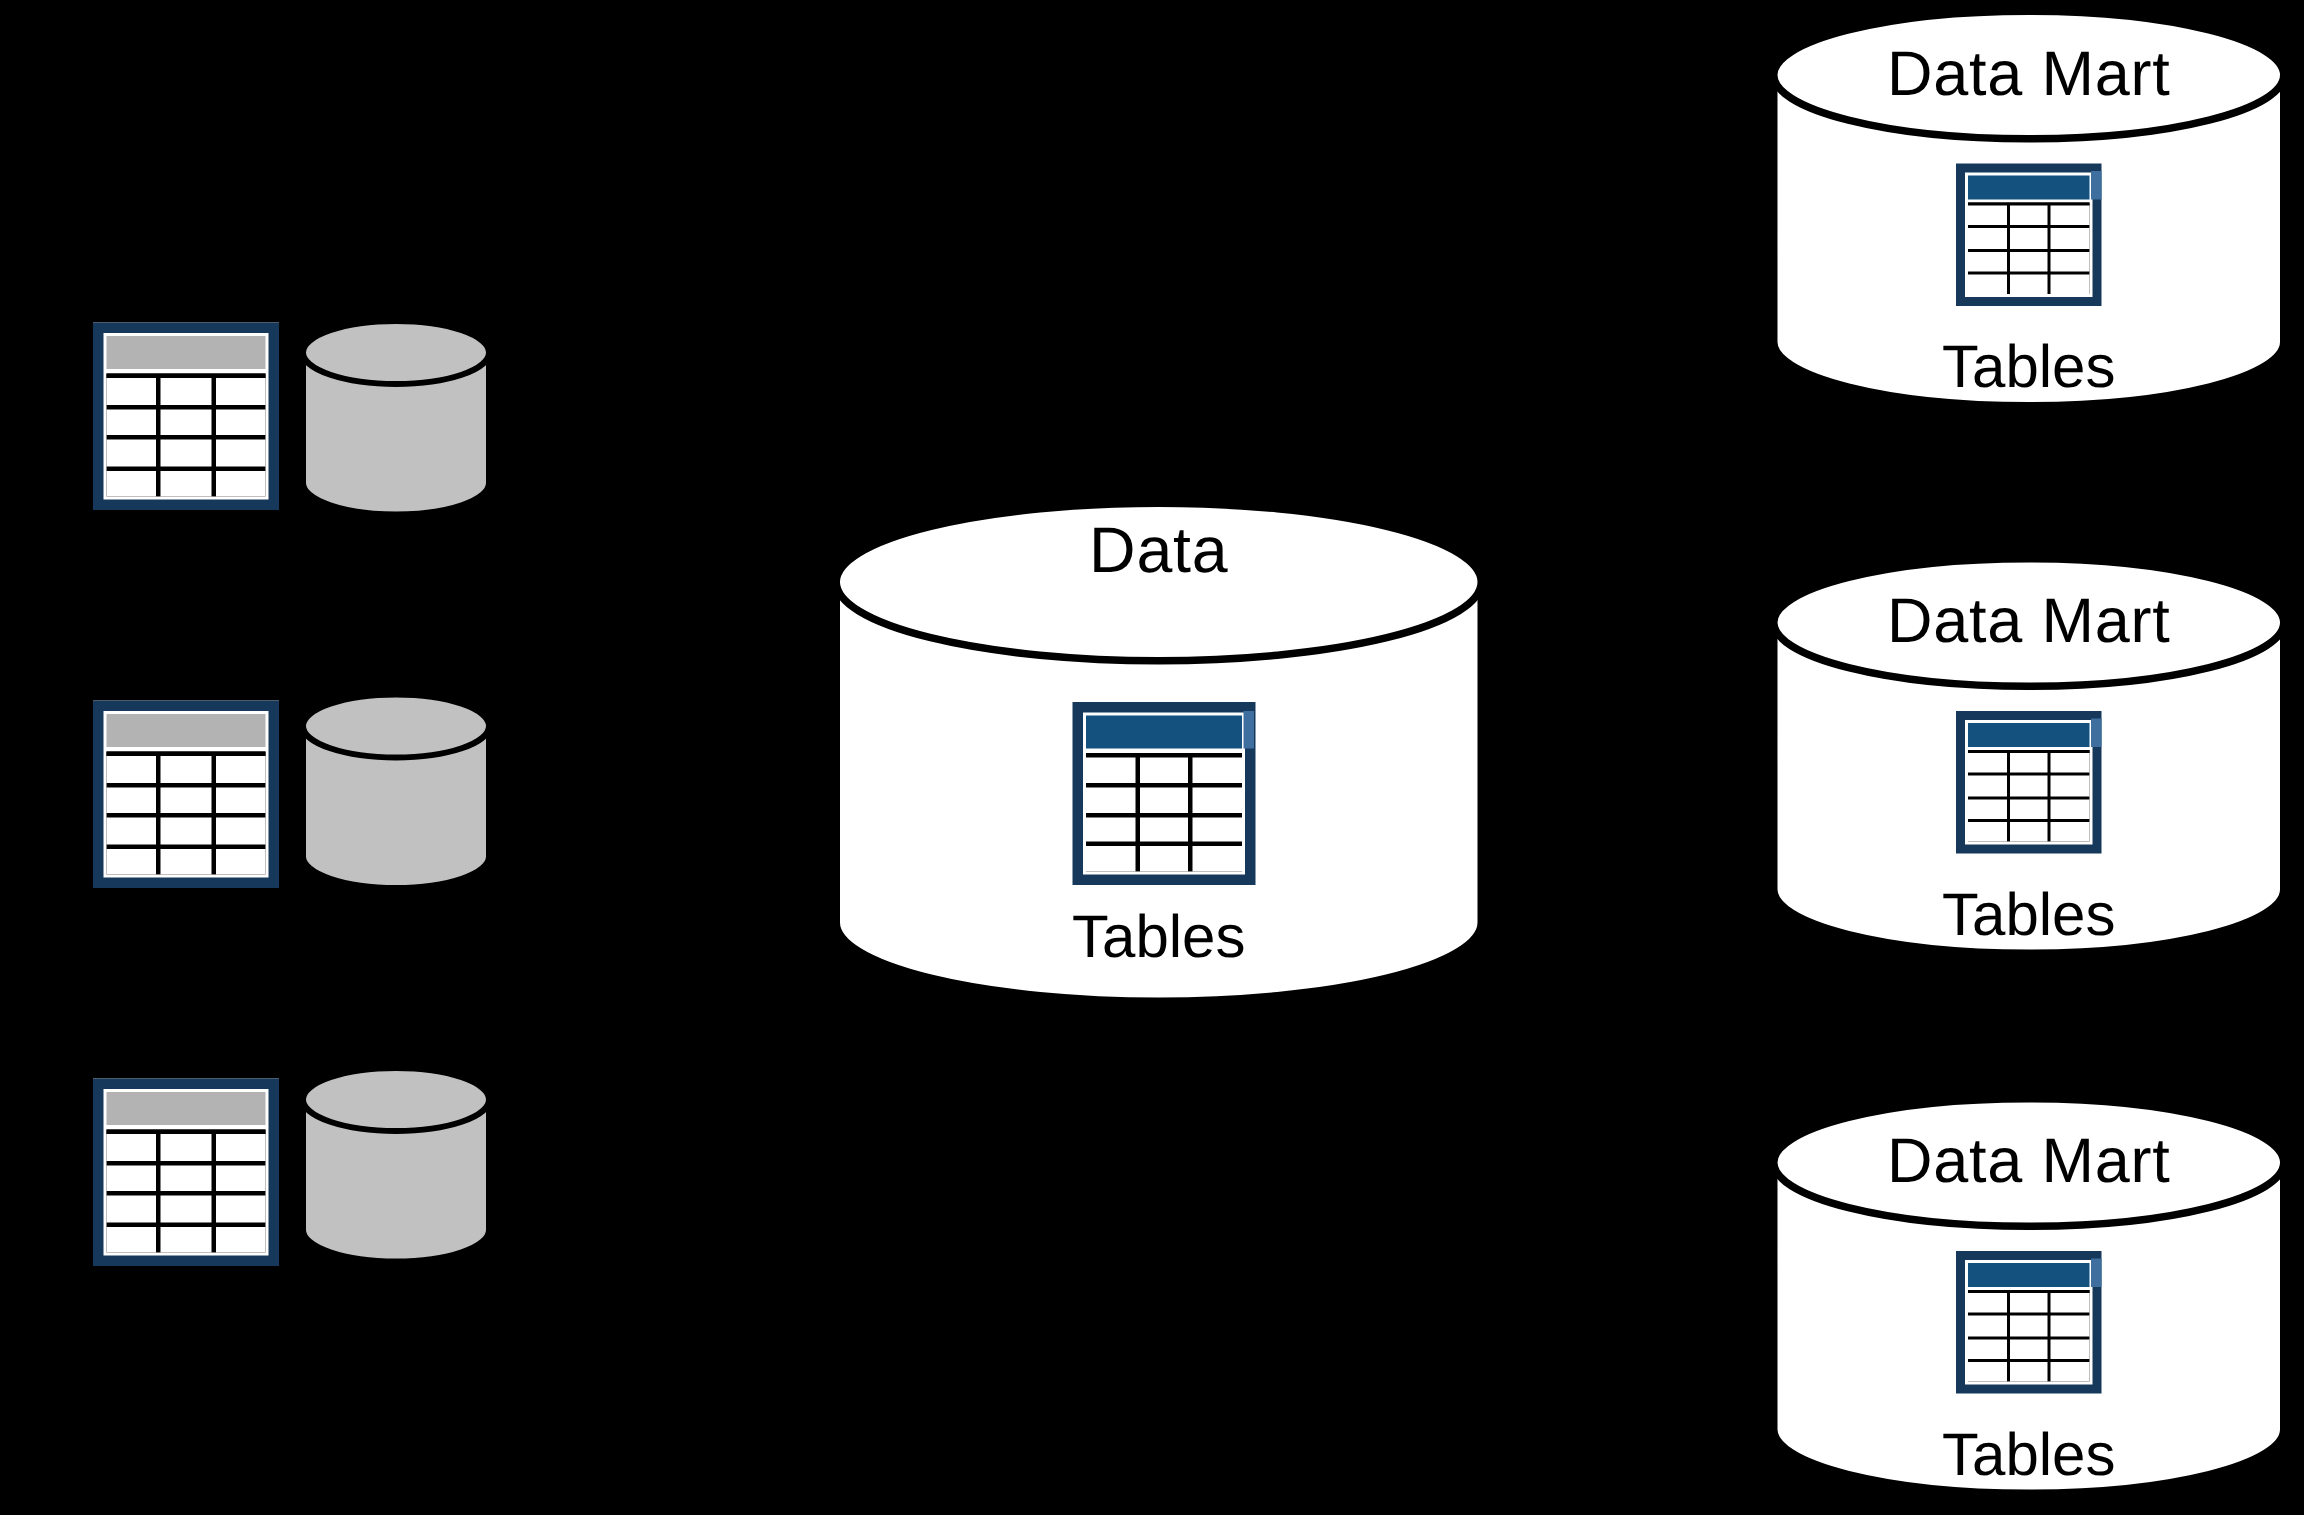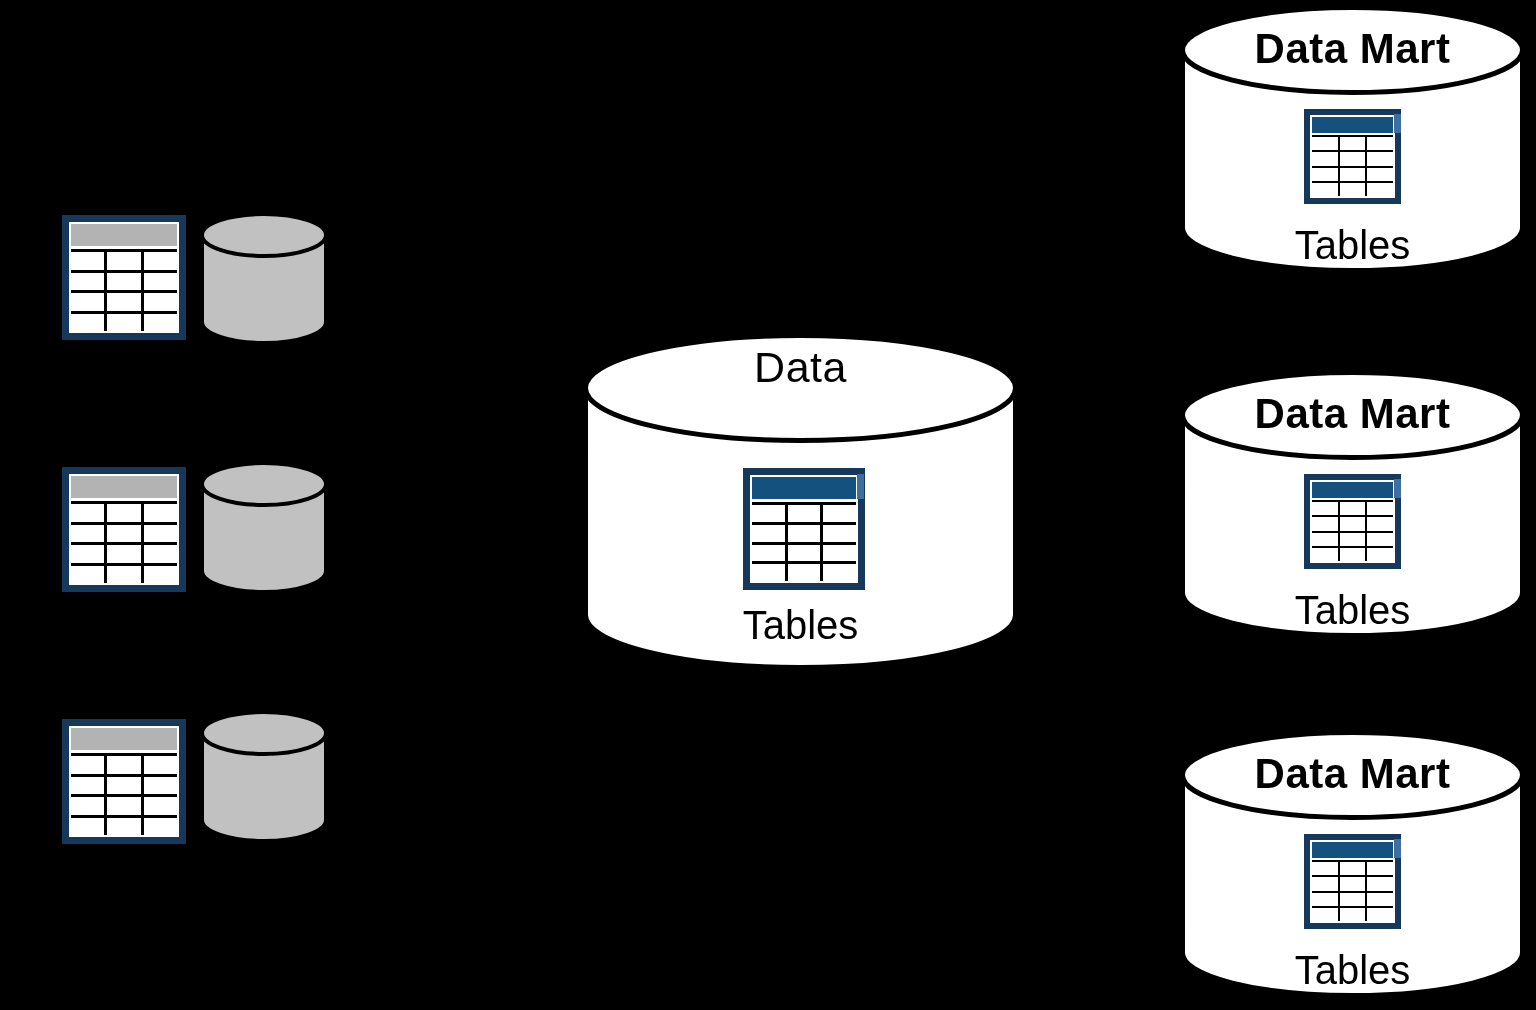--- a/index.html
+++ b/index.html
@@ -64,7 +64,7 @@
   .dm-1{top:5px;} .dm-2{top:370px;} .dm-3{top:730px;}
   .datamart svg.cyl{left:0;top:0;width:345px;height:268px;}
   .dm-title{position:absolute;top:20px;left:0;width:100%;text-align:center;
-    font-size:42px;font-weight:700;letter-spacing:.5px;}
+    font-size:42px;font-weight:400;letter-spacing:.5px;}
   .datamart .tbl-dm{left:124px;top:104px;}
   .dm-tables{position:absolute;top:218px;left:0;width:100%;text-align:center;
     font-size:40px;font-weight:500;}

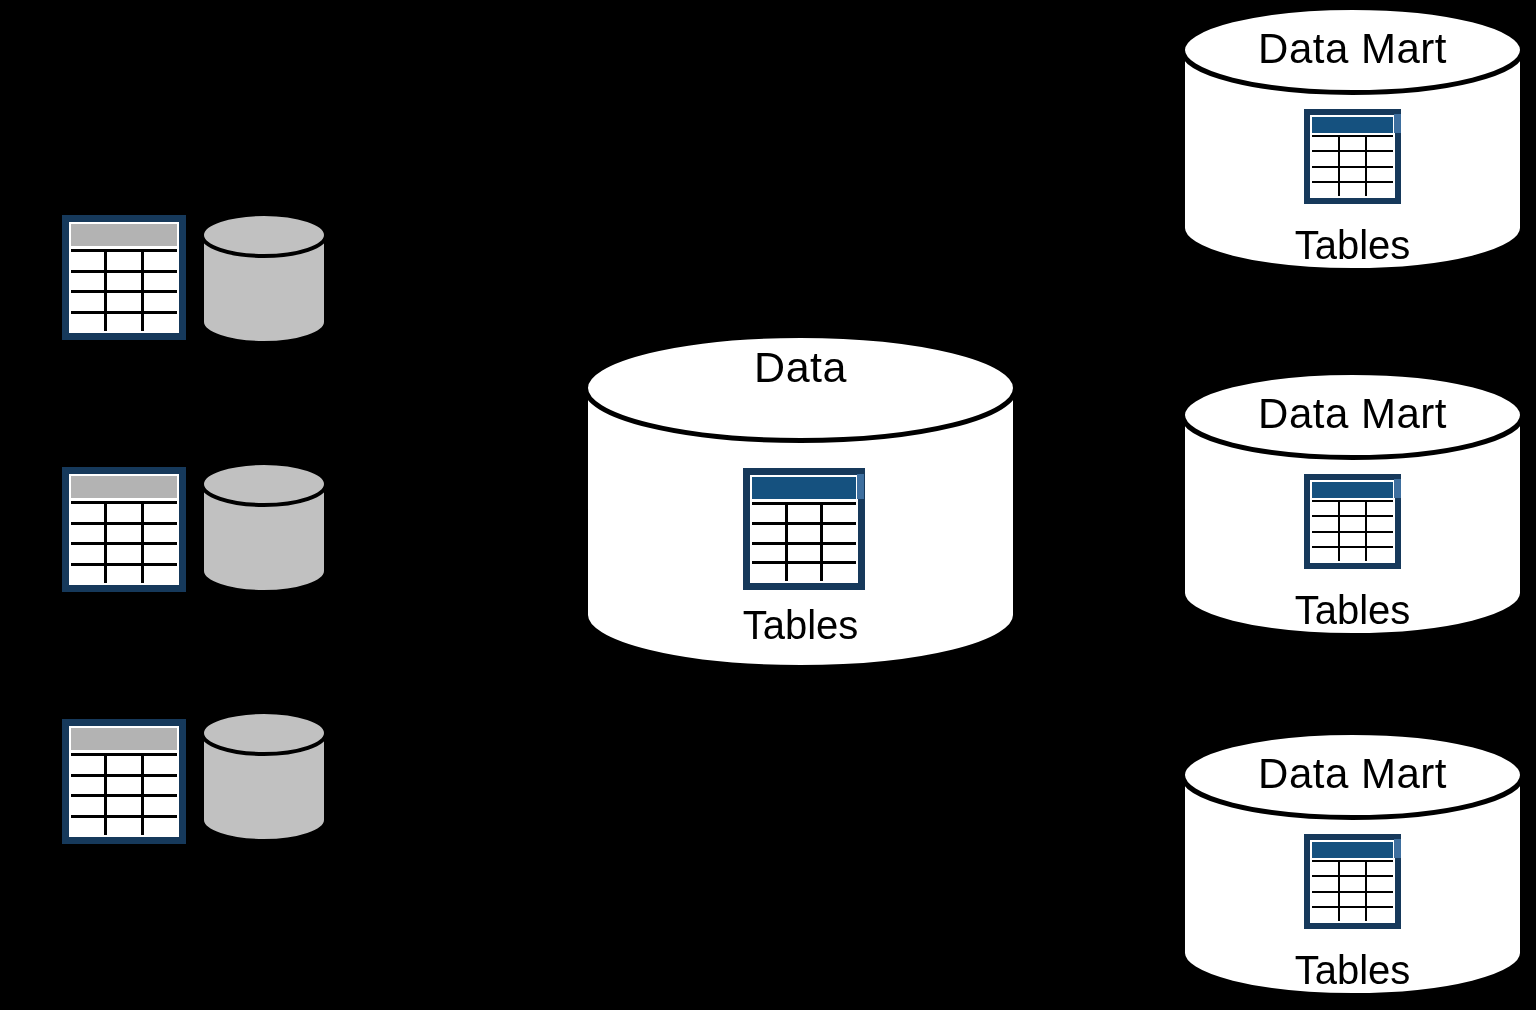--- a/index.html
+++ b/index.html
@@ -53,7 +53,7 @@
   .src-tbl-3{left:62px;top:719px;}
   .src-cyl{width:128px;height:133px;left:200px;}
   .src-cyl-1{top:212px;} .src-cyl-2{top:461px;} .src-cyl-3{top:710px;}
-  .warehouse{position:absolute;left:583px;top:333px;width:435px;height:337px;}
+  .warehouse{position:absolute;left:555px;top:333px;width:435px;height:337px;}
   .warehouse svg.cyl{left:0;top:0;width:435px;height:337px;}
   .wh-title{position:absolute;top:10px;left:0;width:100%;text-align:center;
     font-size:43px;line-height:49px;font-weight:500;letter-spacing:.5px;}

